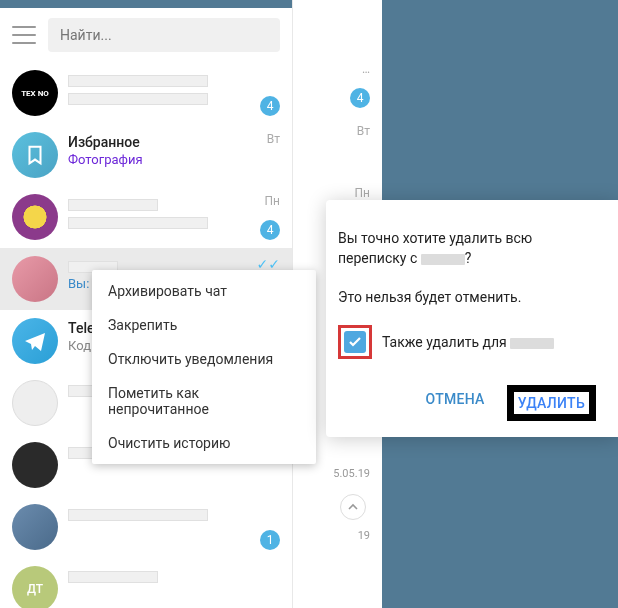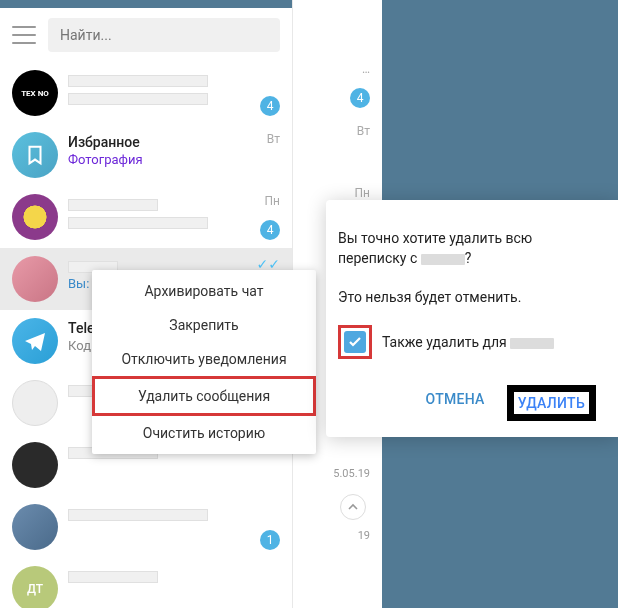--- a/index.html
+++ b/index.html
@@ -46,7 +46,7 @@
 .up-arrow { position: absolute; right: 16px; width: 26px; height: 26px; border-radius: 50%; background: #fff; border: 1px solid #ddd; display: flex; align-items: center; justify-content: center; }
 
 .ctx-menu { position: absolute; left: 92px; top: 270px; width: 224px; background: #fff; box-shadow: 0 2px 10px rgba(0,0,0,0.25); border-radius: 2px; z-index: 10; padding: 4px 0; }
-.ctx-item { padding: 9px 16px; font-size: 14px; color: #333; cursor: pointer; text-align: center; }
+.ctx-item { padding: 9px 16px; font-size: 14px; color: #333; cursor: pointer; }
 .red-box { border: 3px solid #d63838; }
 
 .dialog { position: absolute; right: 0; top: 200px; width: 292px; background: #fff; border-radius: 4px 0 0 4px; box-shadow: 0 2px 20px rgba(0,0,0,0.2); z-index: 20; padding: 28px 22px 16px 12px; }

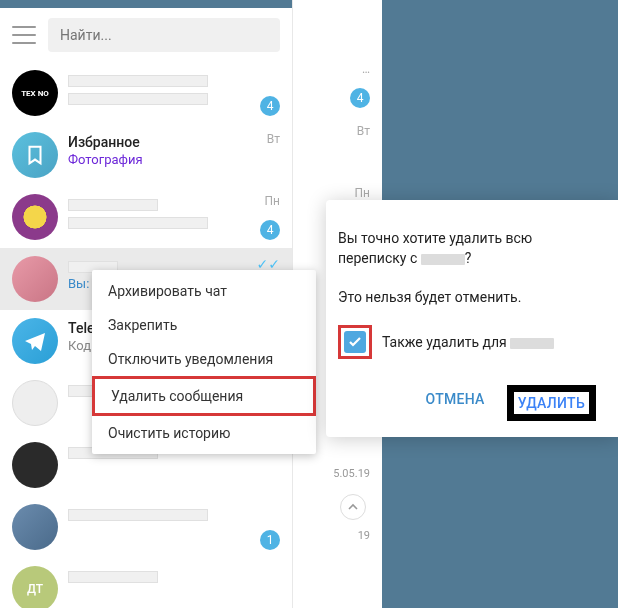--- a/index.html
+++ b/index.html
@@ -196,6 +196,7 @@
   <div class="ctx-item">Архивировать чат</div>
   <div class="ctx-item">Закрепить</div>
   <div class="ctx-item">Отключить уведомления</div>
+  <div class="ctx-item">Пометить как непрочитанное</div>
   <div class="ctx-item red-box">Удалить сообщения</div>
   <div class="ctx-item">Очистить историю</div>
 </div>

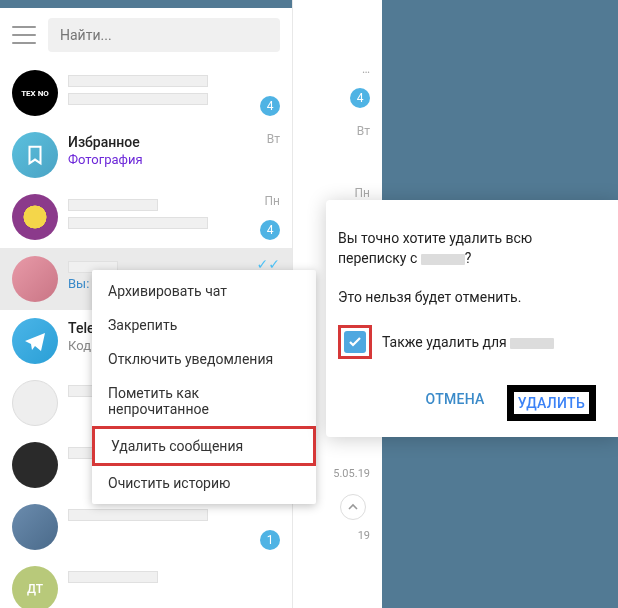--- a/index.html
+++ b/index.html
@@ -197,7 +197,6 @@
   <div class="ctx-item">Закрепить</div>
   <div class="ctx-item">Отключить уведомления</div>
   <div class="ctx-item">Пометить как непрочитанное</div>
-  <div class="ctx-item red-box">Удалить сообщения</div>
   <div class="ctx-item">Очистить историю</div>
 </div>
 

